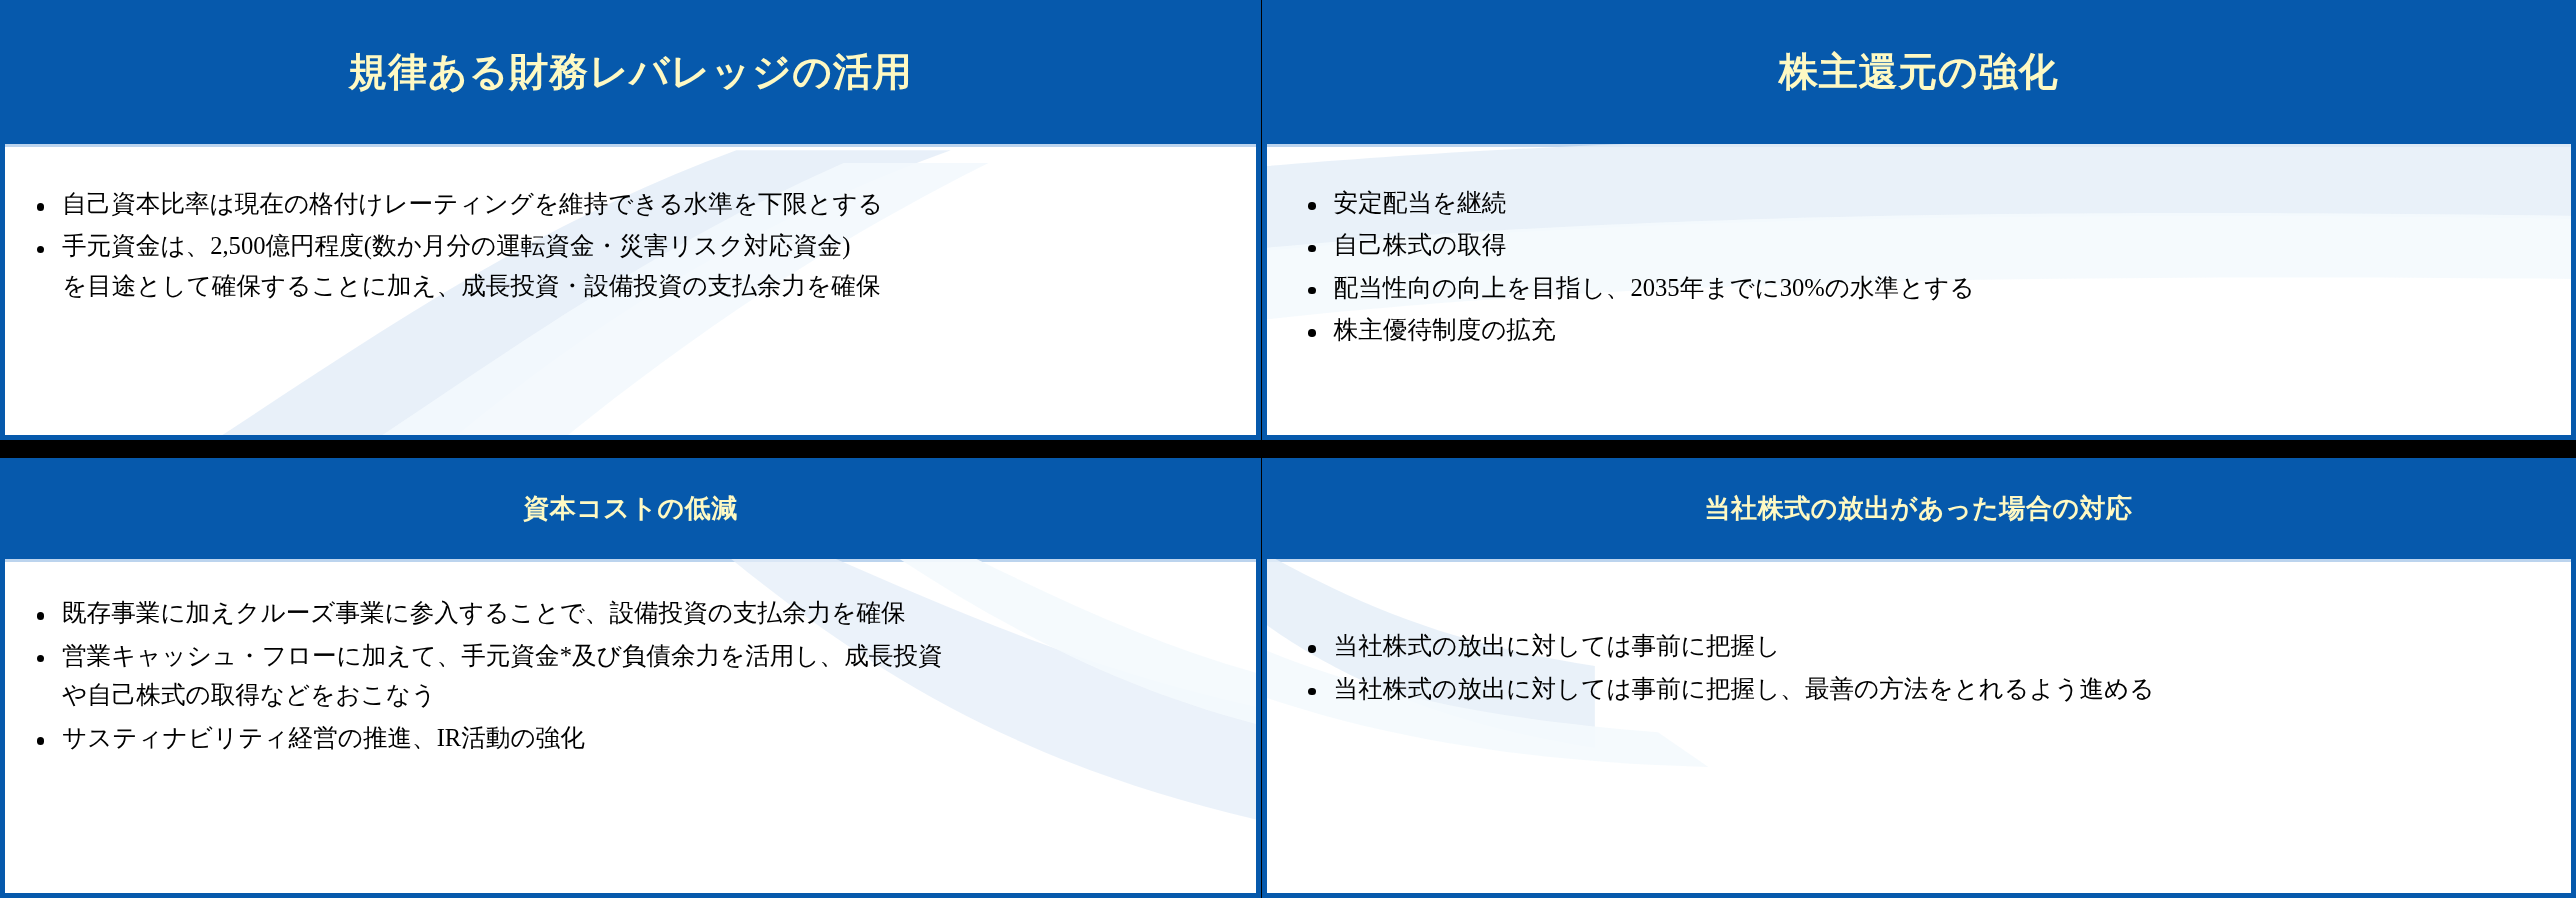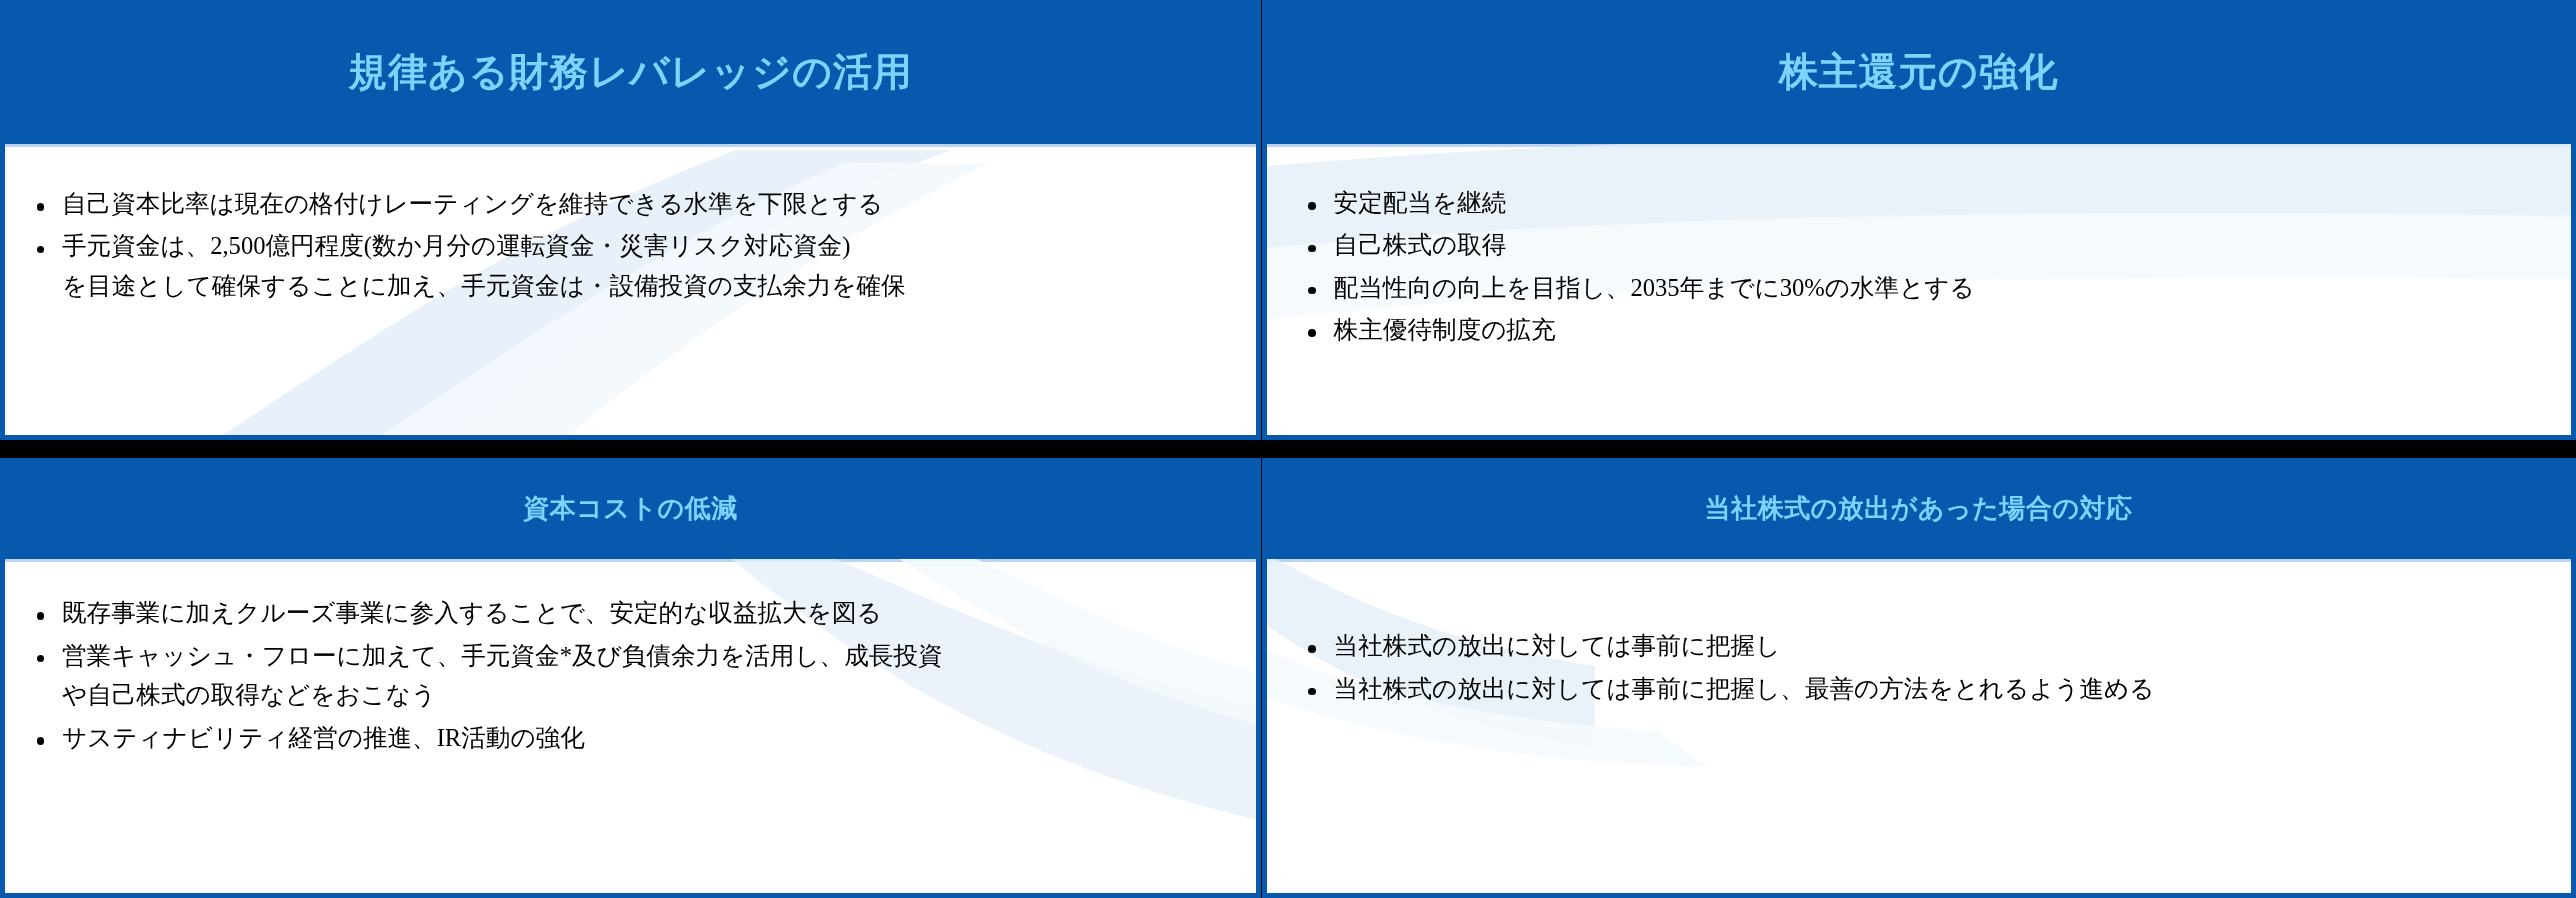--- a/index.html
+++ b/index.html
@@ -42,7 +42,7 @@
 
   .panel-header{
     background:#0659ac;
-    color:#7dd3fc;
+    color:#fef9c3;
     text-align:center;
     font-weight:bold;
     letter-spacing:.02em;

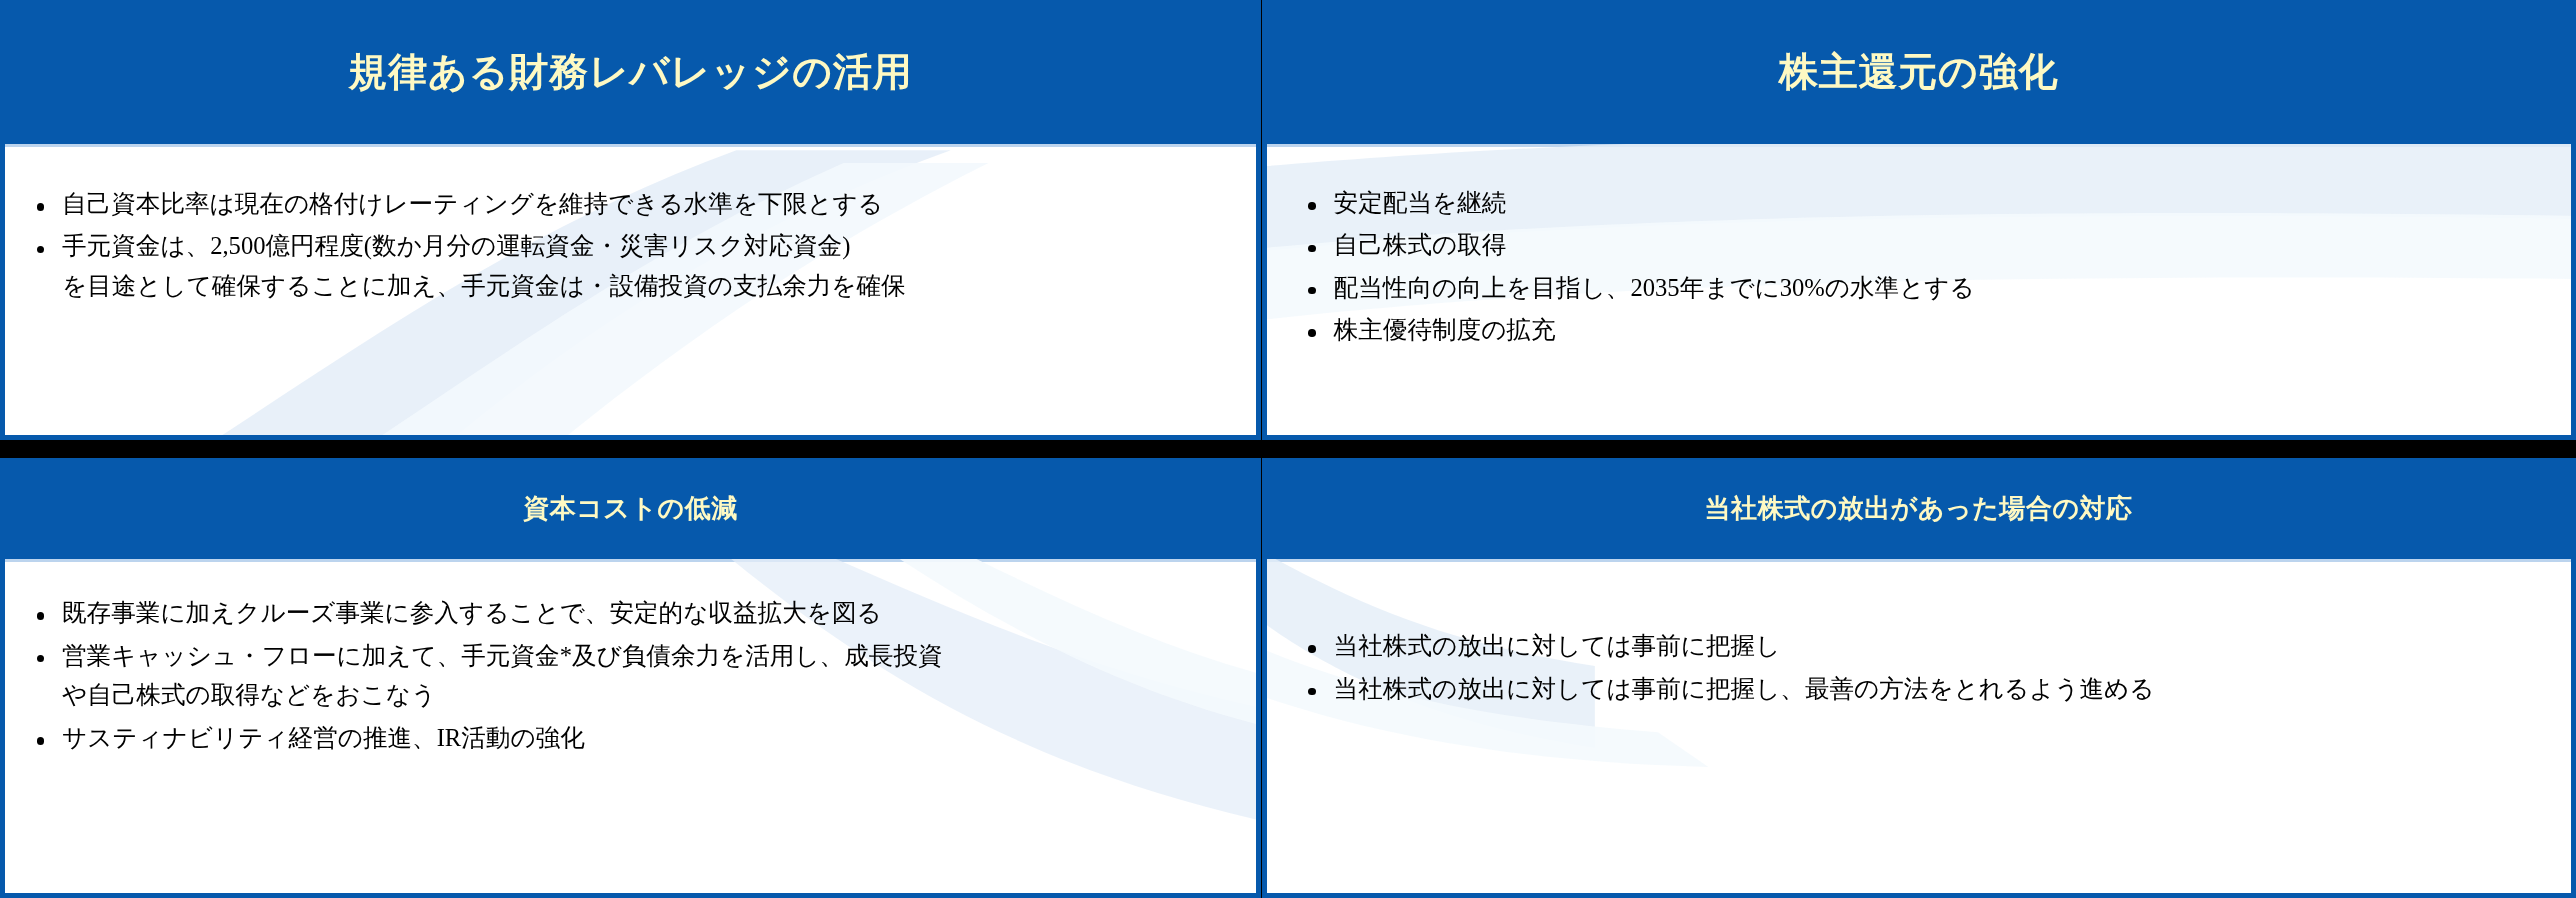--- a/index.html
+++ b/index.html
@@ -149,7 +149,7 @@
           <span class="dot"></span>
           <span class="txt">
             <span class="ln">手元資金は、2,500億円程度(数か月分の運転資金・災害リスク対応資金)</span>
-            <span class="ln">を目途として確保することに加え、手元資金は・設備投資の支払余力を確保</span>
+            <span class="ln">を目途として確保することに加え、成長投資・設備投資の支払余力を確保</span>
           </span>
         </li>
       </ul>

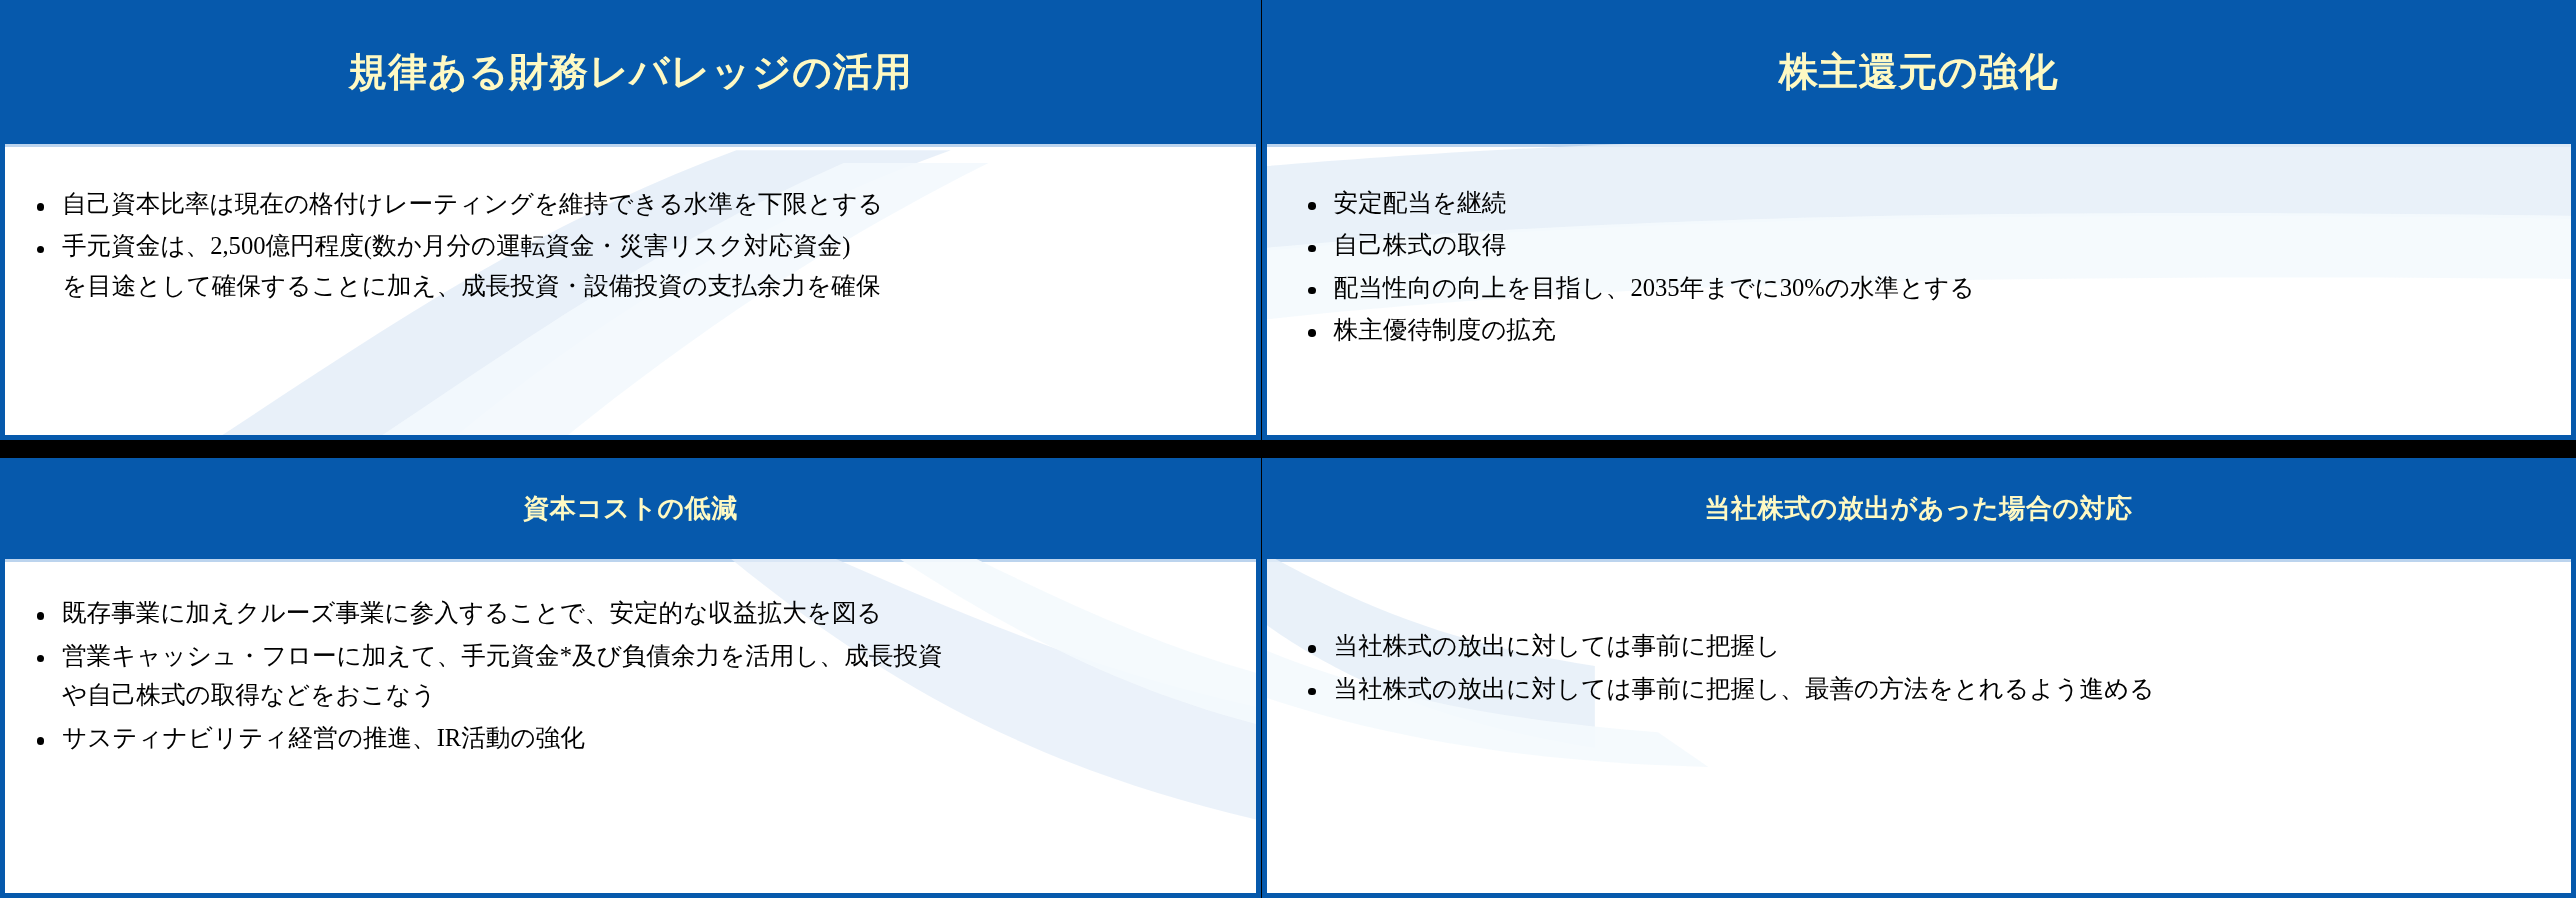--- a/index.html
+++ b/index.html
@@ -203,7 +203,7 @@
         <li>
           <span class="dot"></span>
           <span class="txt">
-              <span class="ln">既存事業に加えクルーズ事業に参入することで、安定的な収益拡大を図る</span>
+              <span class="ln">既存事業に加えクルーズ事業に参入することで、設備投資の支払余力を確保</span>
             </span>
         </li>
         <li>

